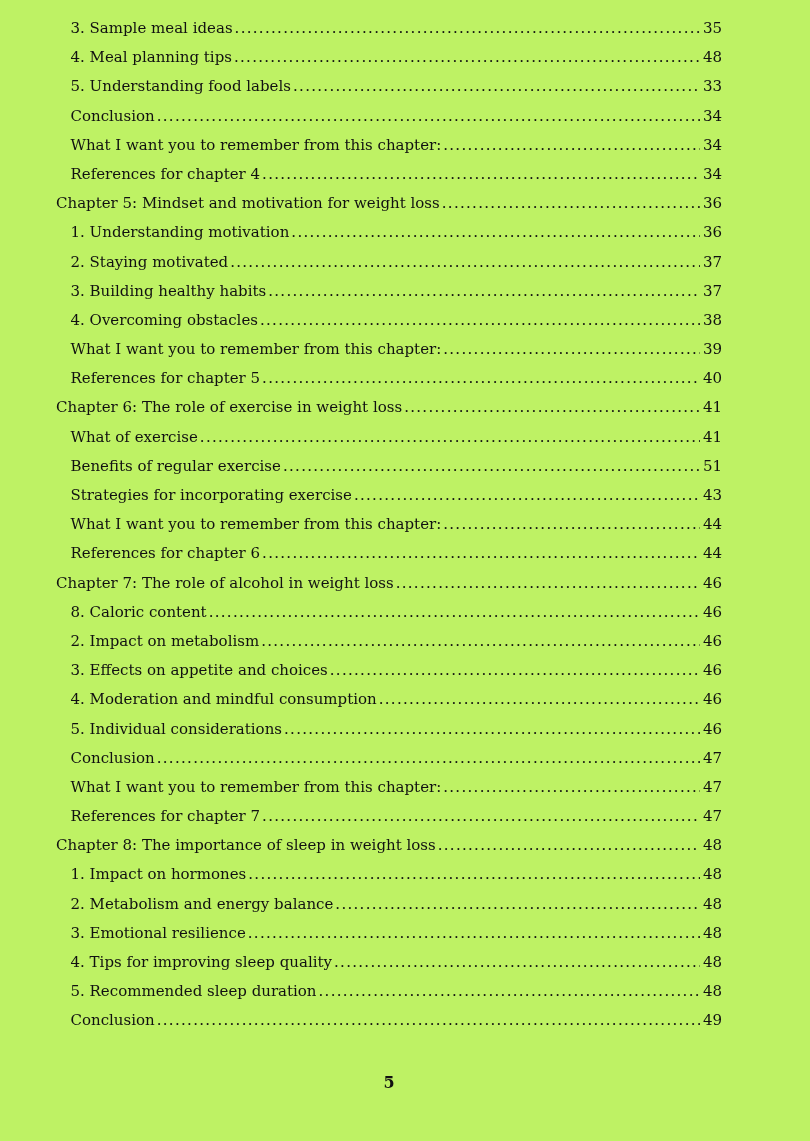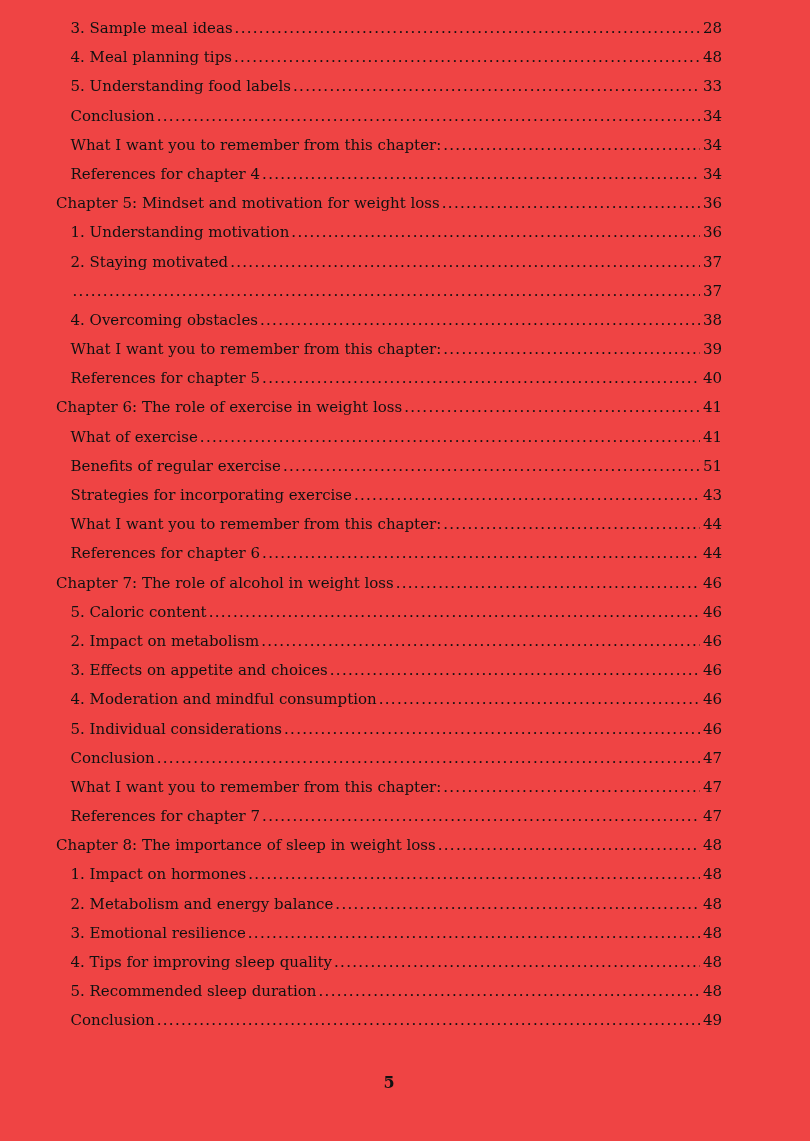--- a/index.html
+++ b/index.html
@@ -11,7 +11,7 @@
     position: relative;
     width: 810px;
     height: 1141px;
-    background: #ef4444;
+    background: #bef264;
     color: #111111;
     font-family: "DejaVu Serif", serif;
     overflow: hidden;

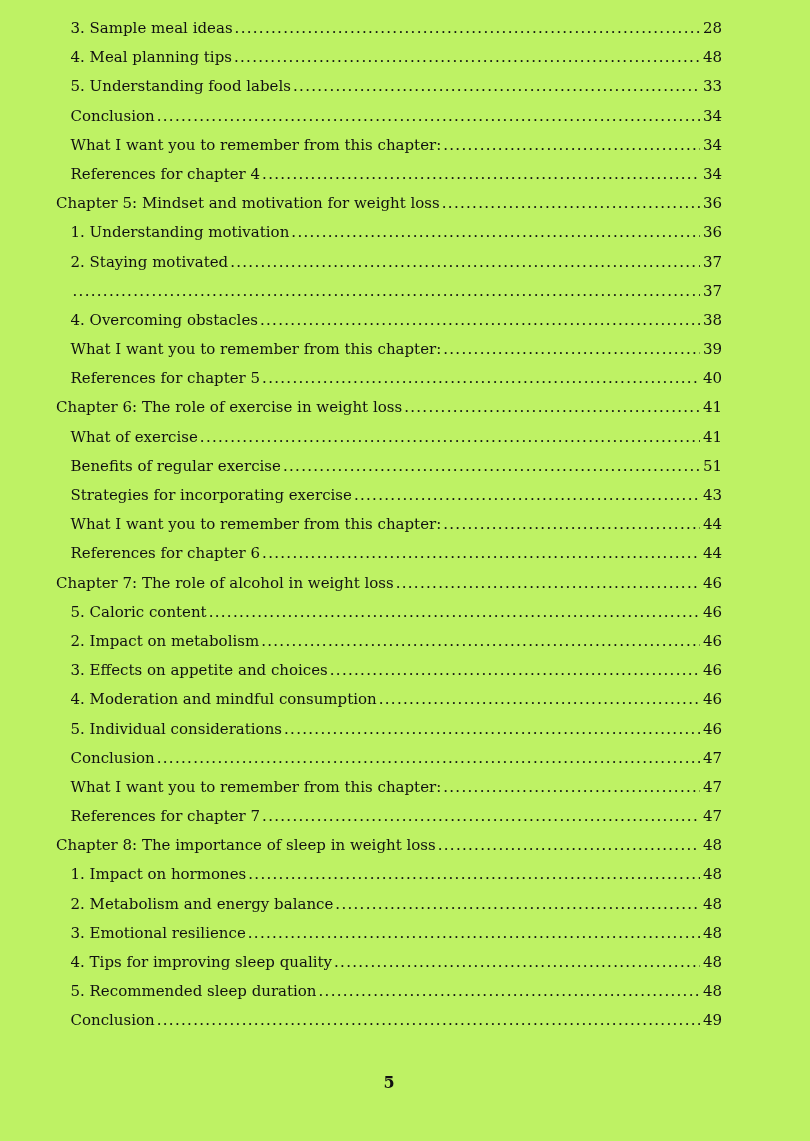--- a/index.html
+++ b/index.html
@@ -70,7 +70,7 @@
       <div class="toc-row sub">
         <span class="toc-label">3. Sample meal ideas</span>
         <span class="toc-leader"></span>
-        <span class="toc-page">28</span>
+        <span class="toc-page">35</span>
       </div>
       <div class="toc-row sub">
         <span class="toc-label">4. Meal planning tips</span>

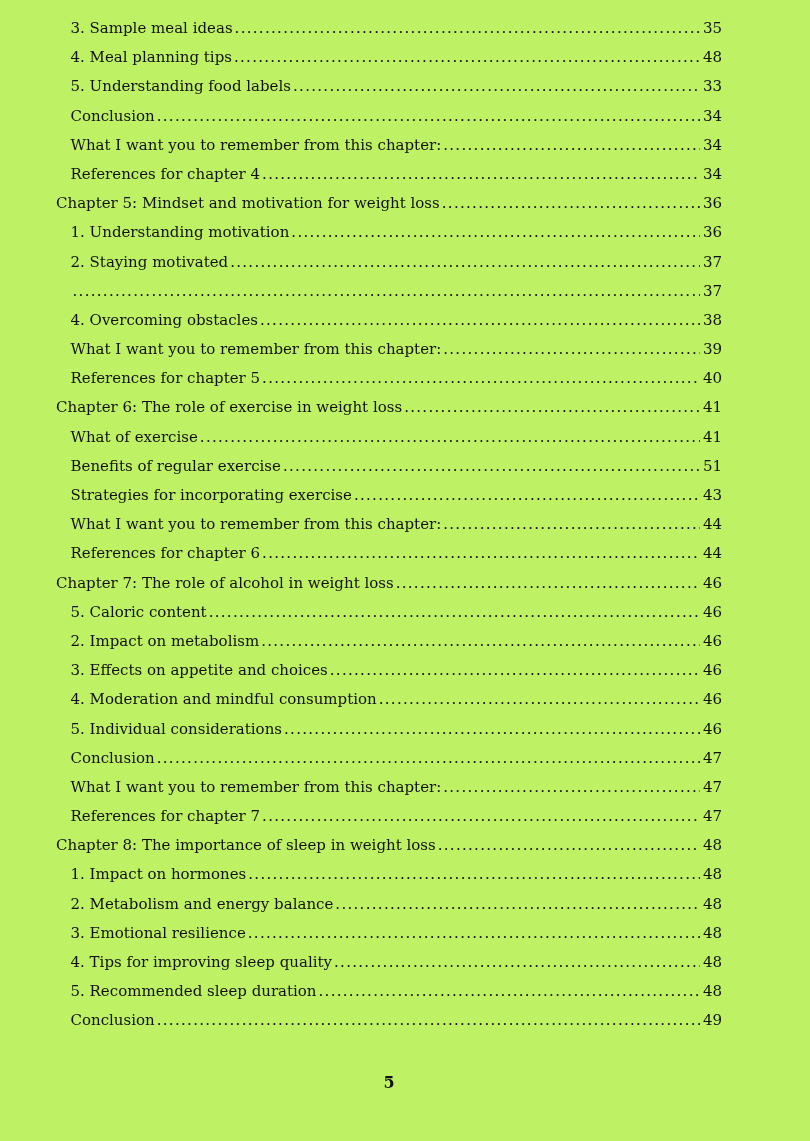--- a/index.html
+++ b/index.html
@@ -113,6 +113,7 @@
         <span class="toc-page">37</span>
       </div>
       <div class="toc-row sub">
+        <span class="toc-label">3. Building healthy habits</span>
         <span class="toc-leader"></span>
         <span class="toc-page">37</span>
       </div>

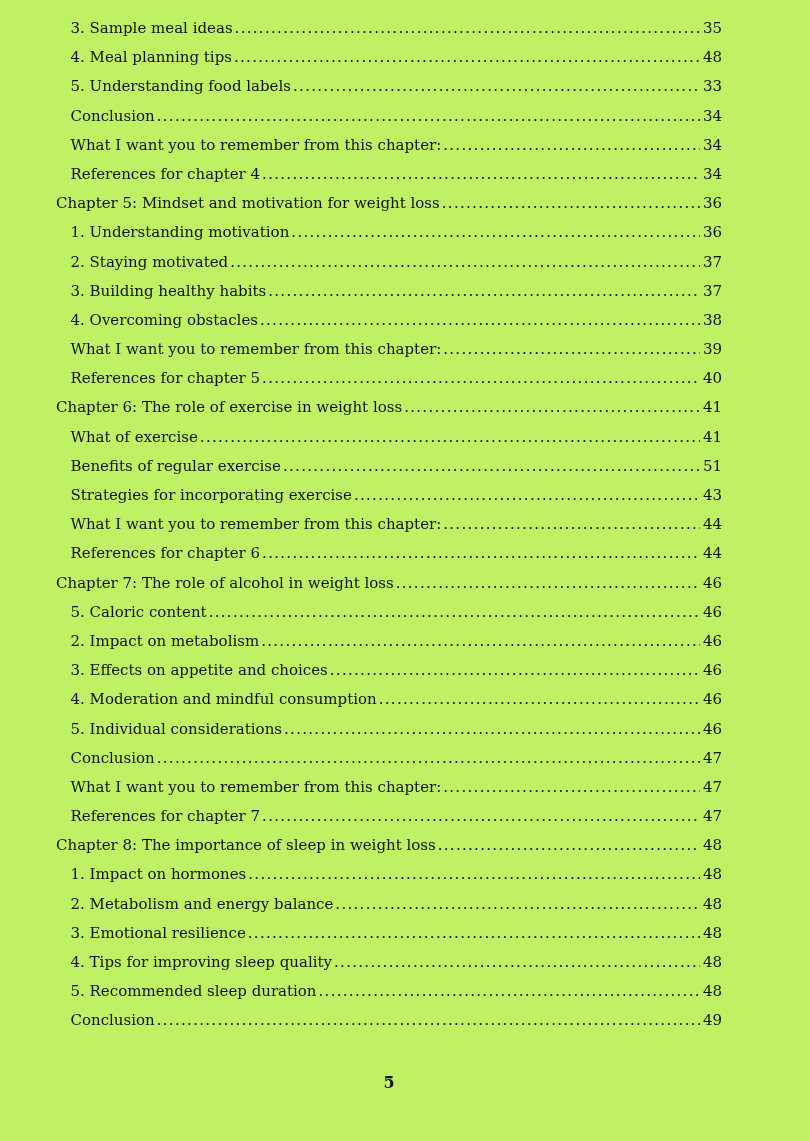--- a/index.html
+++ b/index.html
@@ -168,7 +168,7 @@
         <span class="toc-page">46</span>
       </div>
       <div class="toc-row sub">
-        <span class="toc-label">5. Caloric content</span>
+        <span class="toc-label">8. Caloric content</span>
         <span class="toc-leader"></span>
         <span class="toc-page">46</span>
       </div>

